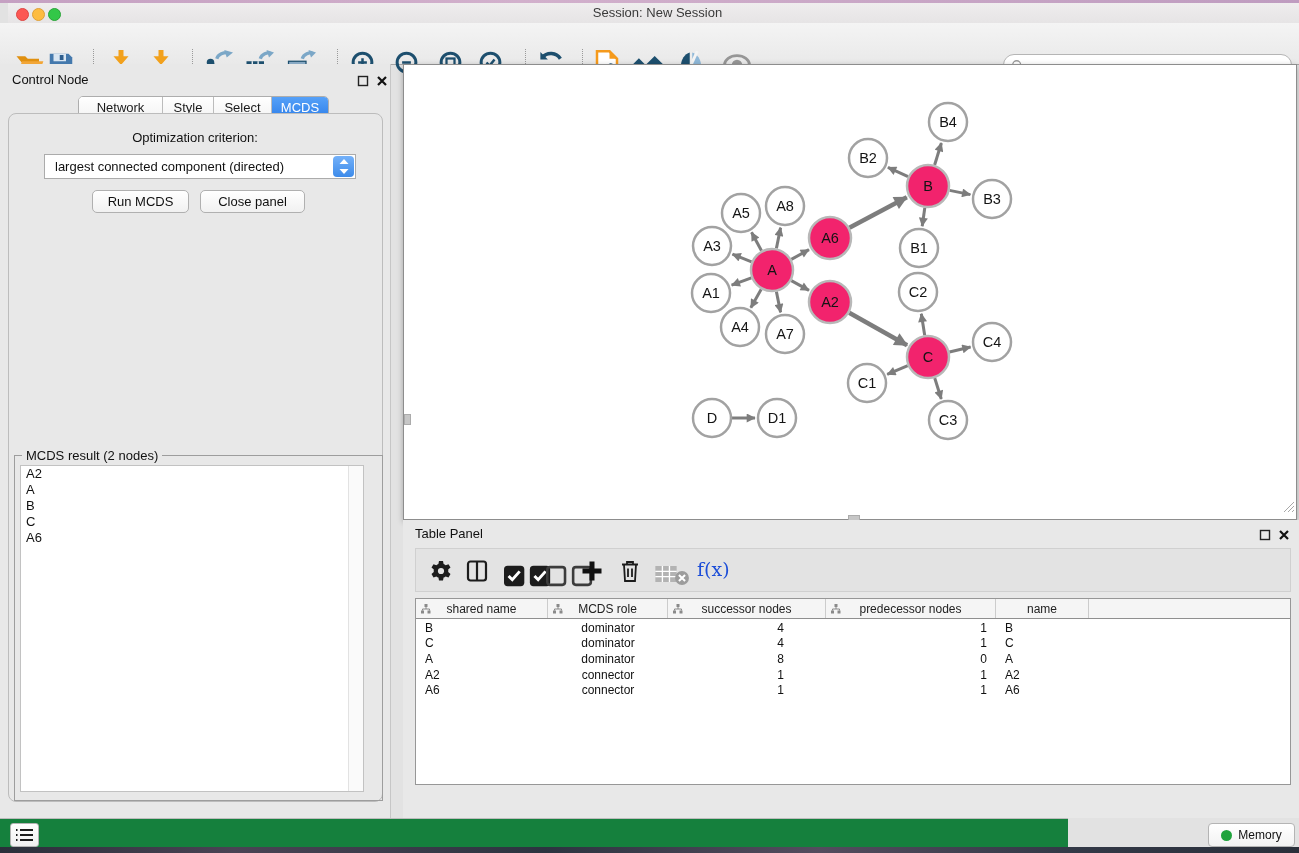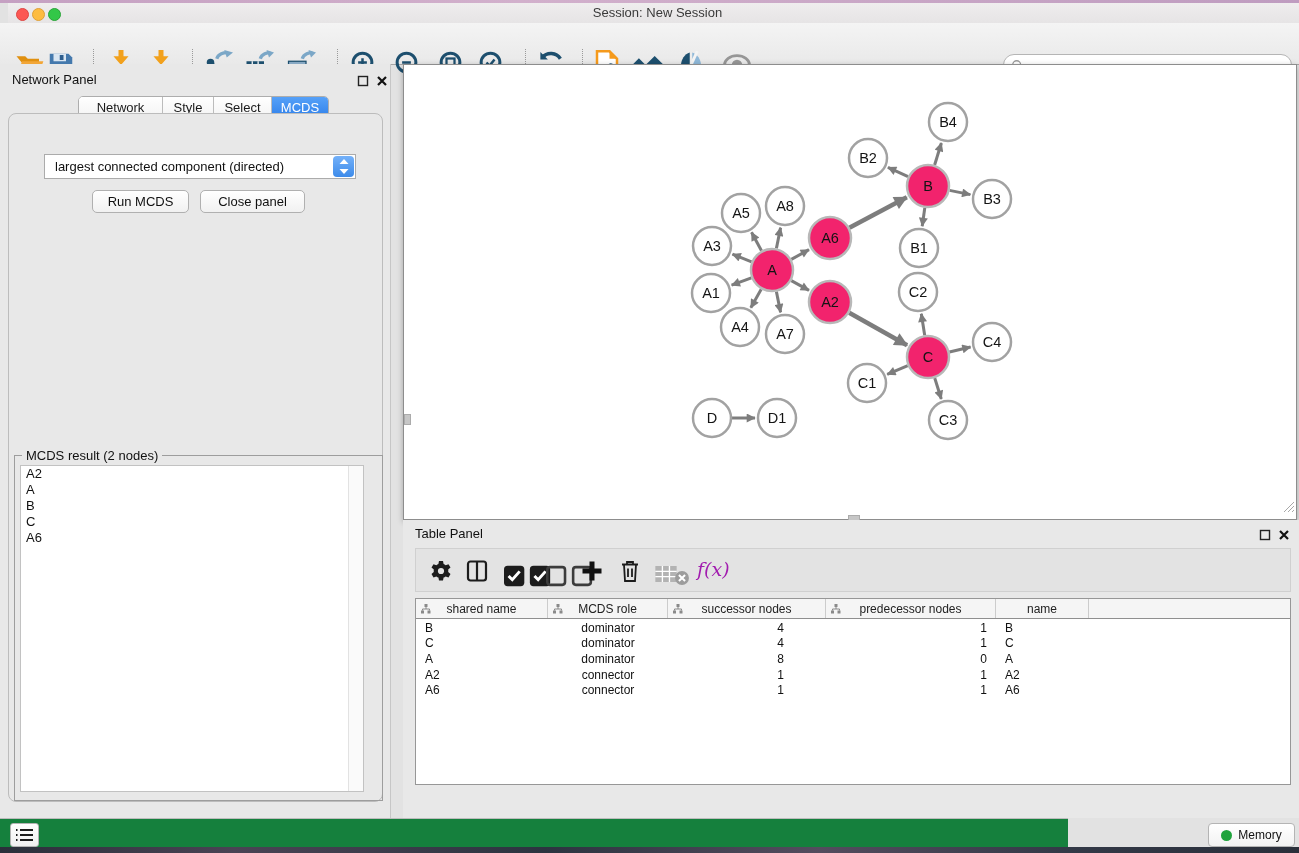--- a/index.html
+++ b/index.html
@@ -197,7 +197,7 @@
   </div>
 
   <div class="abs cpanel">
-    <div class="abs panel-title" style="left:12px;top:8px">Network Panel</div>
+    <div class="abs panel-title" style="left:12px;top:8px">Control Node</div>
     <span class="winbtn" style="left:357px;top:9px"><svg viewBox="0 0 12 12">
           <rect x="1.5" y="1.5" width="9" height="9" fill="none" stroke="#222" stroke-width="1.4"></rect>
         </svg></span>

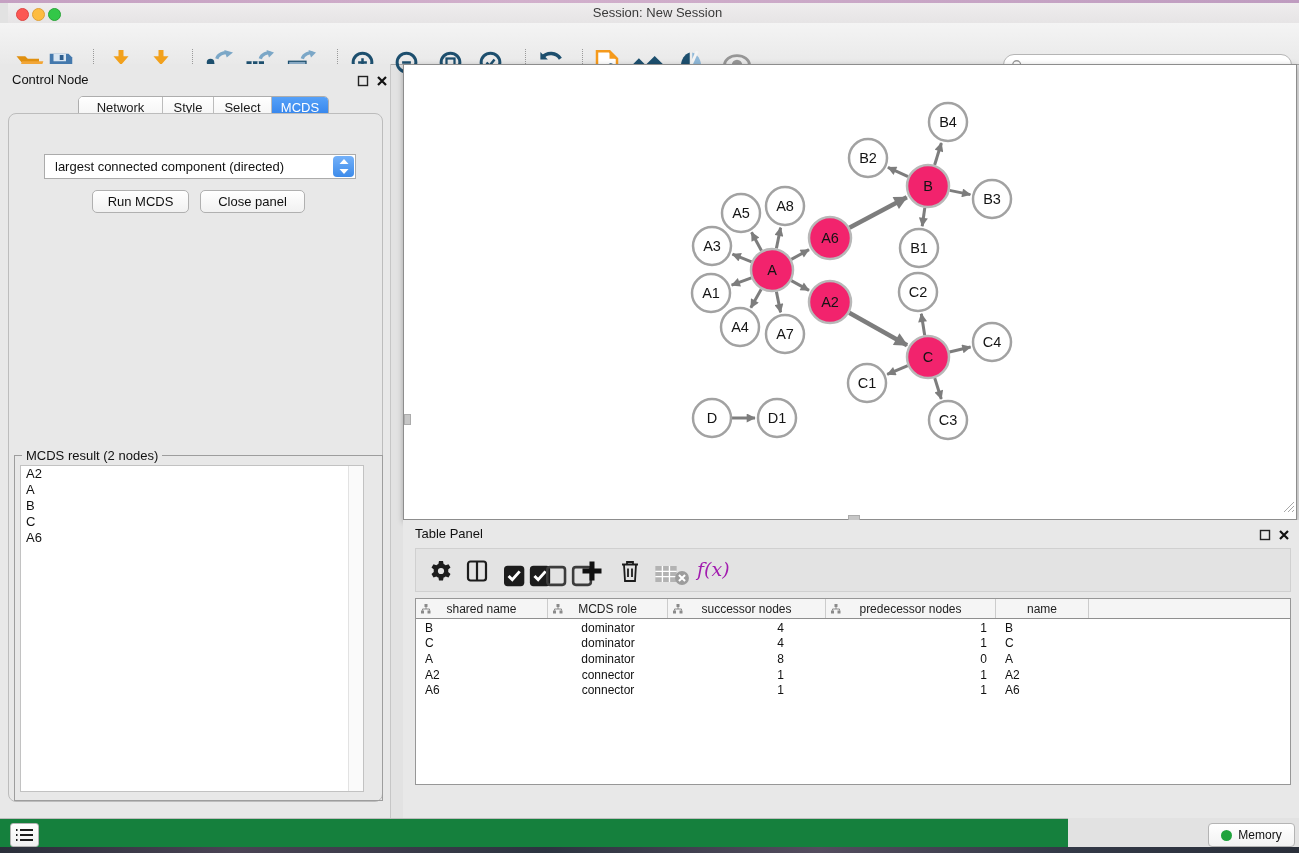--- a/index.html
+++ b/index.html
@@ -213,6 +213,7 @@
       </div>
 
     <div class="abs cp-content"></div>
+    <div class="abs crit-label">Optimization criterion:</div>
 
     <div class="abs combo">
       <span class="val">largest connected component (directed)</span>

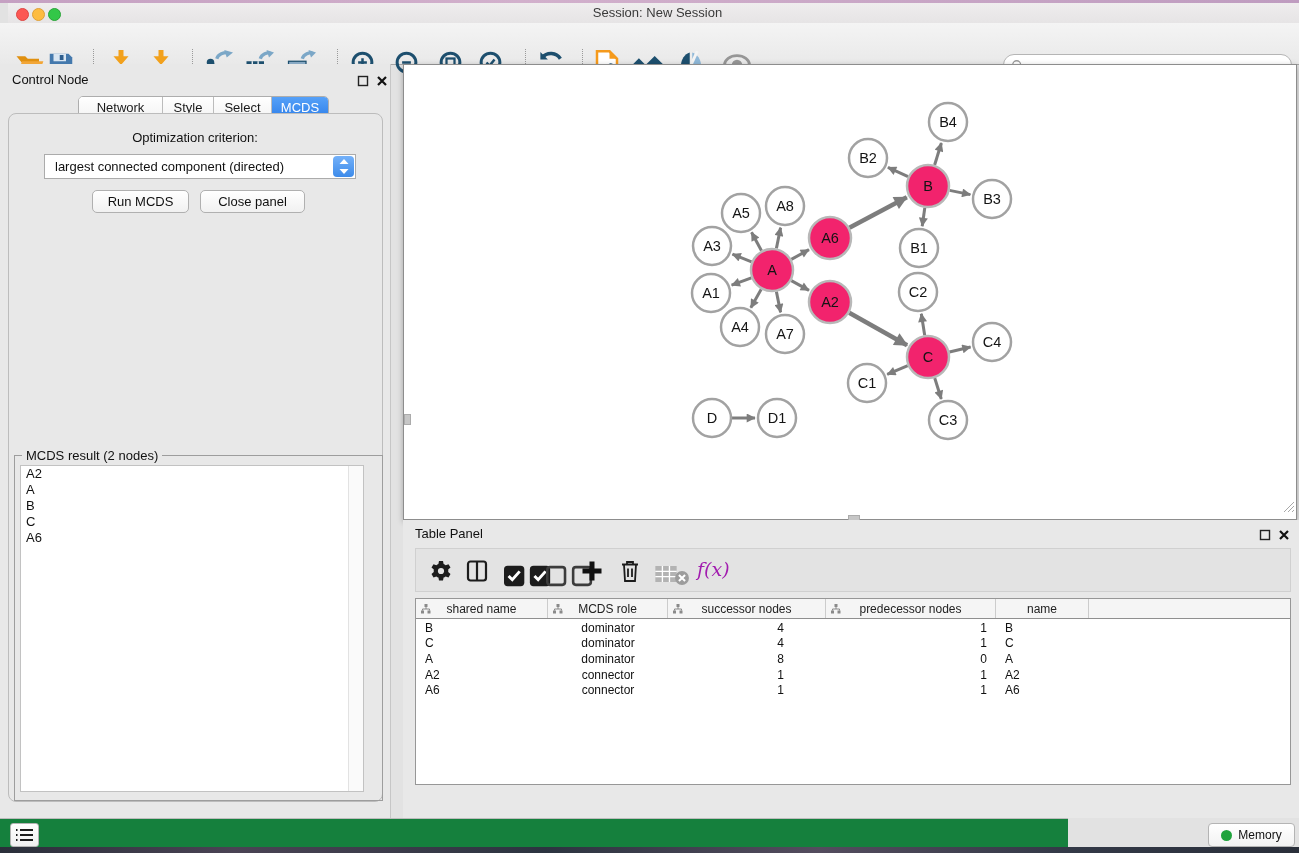--- a/index.html
+++ b/index.html
@@ -60,7 +60,7 @@
   .tp-toolbar{position:absolute;left:12px;top:28px;width:876px;height:44px;background:#e3e3e3;border:1px solid #d0d0d0;box-sizing:border-box;}
   .tp-icon{position:absolute;top:10px;height:24px;}
   .tp-icon svg{height:100%;}
-  .fx{font-family:"DejaVu Serif",serif;font-style:italic;font-size:19px;color:#a21caf;line-height:24px;}
+  .fx{font-family:"DejaVu Serif",serif;font-size:19px;color:#1d4ed8;line-height:24px;}
   .ntable{position:absolute;left:12px;top:78px;width:876px;height:187px;background:#fff;border:1px solid #979797;box-sizing:border-box;}
   .nt-header{position:absolute;left:0;top:0;width:100%;height:20px;background:#f5f5f5;border-bottom:1px solid #8f8f8f;display:flex;box-sizing:border-box;}
   .hcell{position:relative;height:100%;border-right:1px solid #cccccc;box-sizing:border-box;font-size:12px;color:#222;display:flex;align-items:center;justify-content:center;}

